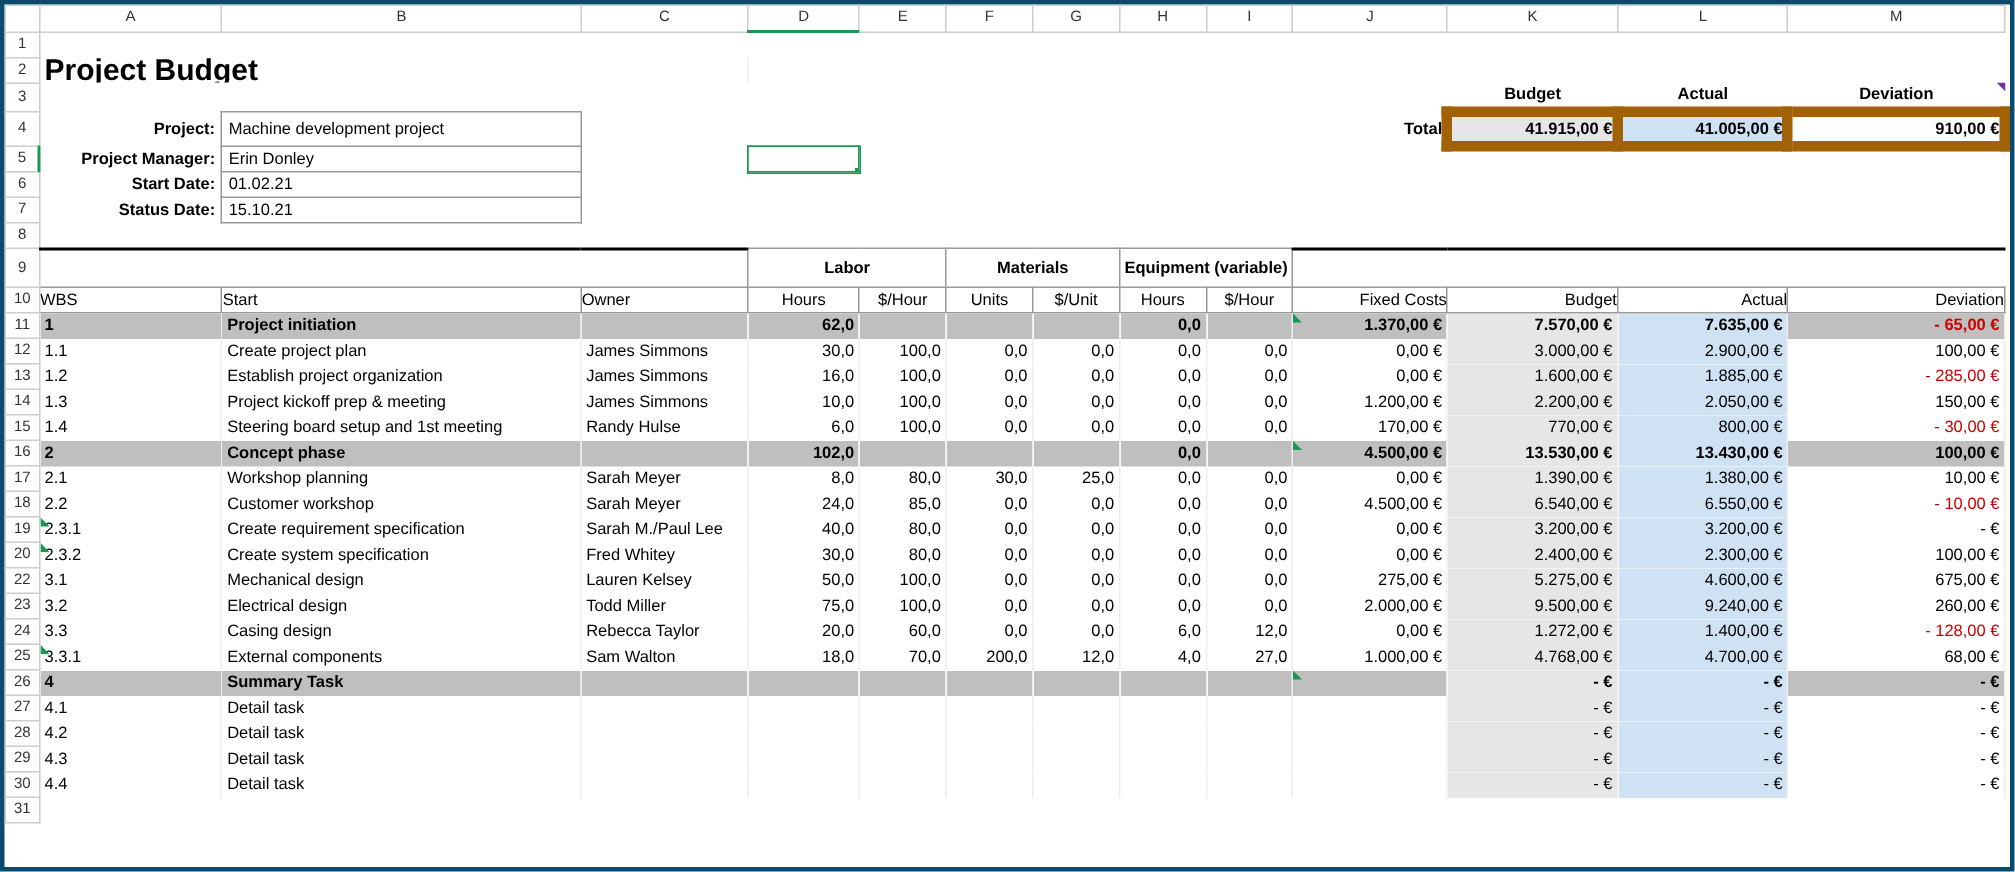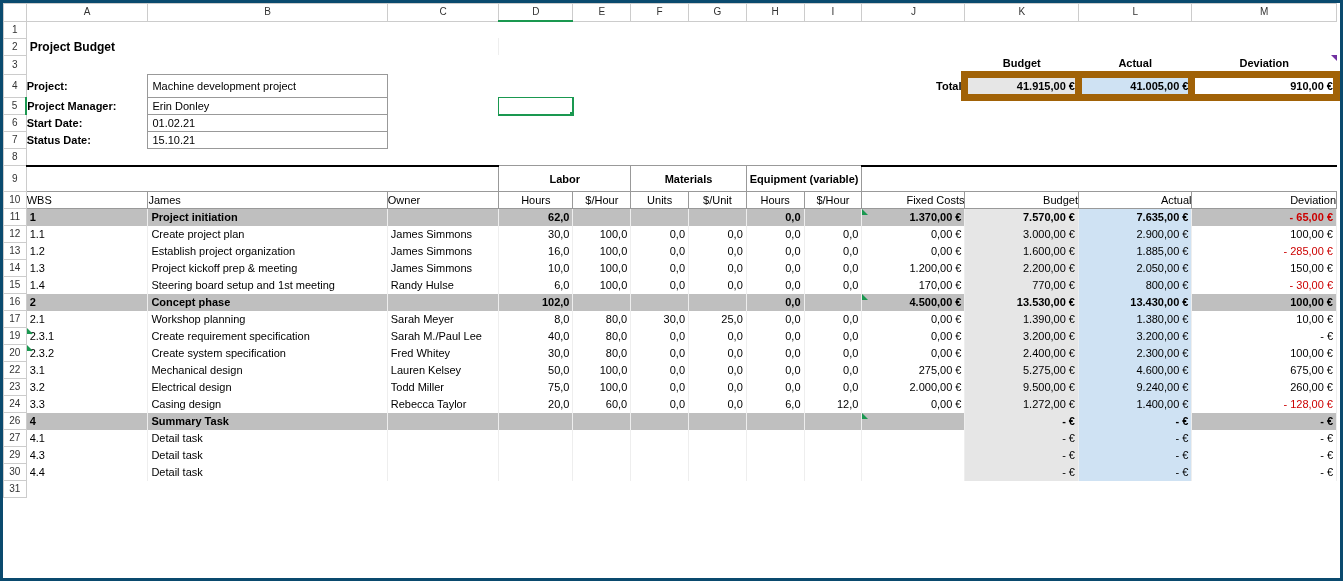--- a/index.html
+++ b/index.html
@@ -49,7 +49,7 @@
   .info-label { text-align: left; font-weight: bold; padding-right: 4px;}
   .info-val   { border: 1px solid #999; padding-left: 4px; text-align: left;}
 
-  .title { font-size: 12px; font-weight: bold; }
+  .title { font-size: 20px; font-weight: bold; }
 
   .grp { background: #bfbfbf; }
   .budget-col { background: #e6e6e6; }

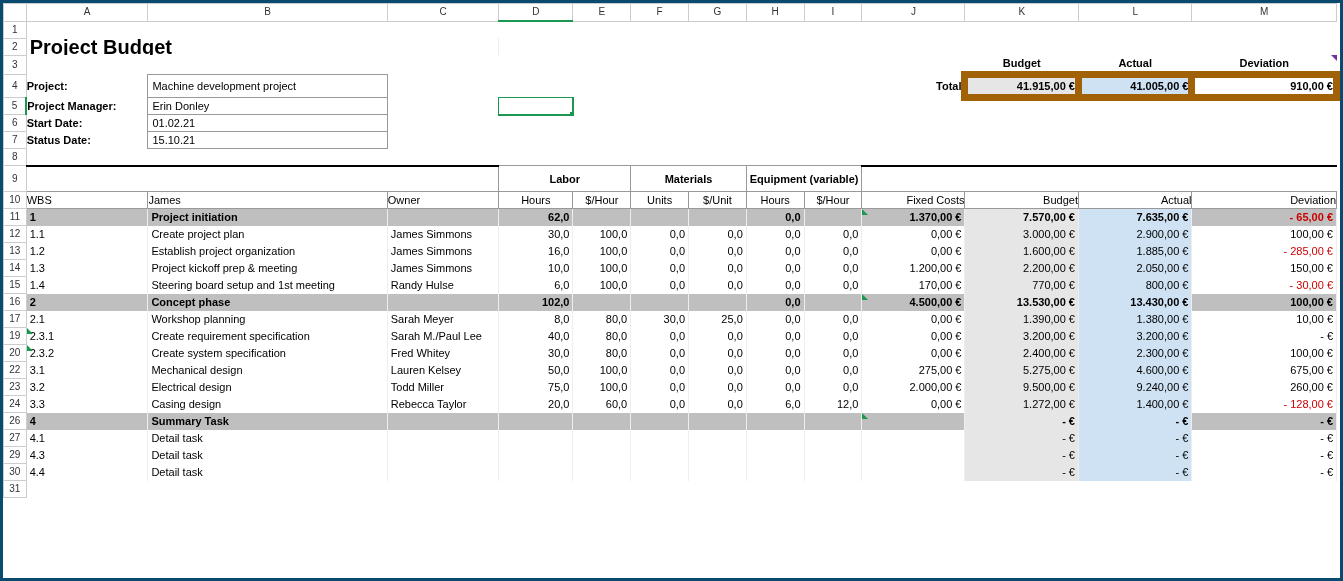--- a/index.html
+++ b/index.html
@@ -46,7 +46,7 @@
   .thin-border { border: 7px solid #a16207; }
   .th-border-top { border-top: 2px solid #000; }
 
-  .info-label { text-align: left; font-weight: bold; padding-right: 4px;}
+  .info-label { text-align: right; font-weight: bold; padding-right: 4px;}
   .info-val   { border: 1px solid #999; padding-left: 4px; text-align: left;}
 
   .title { font-size: 20px; font-weight: bold; }

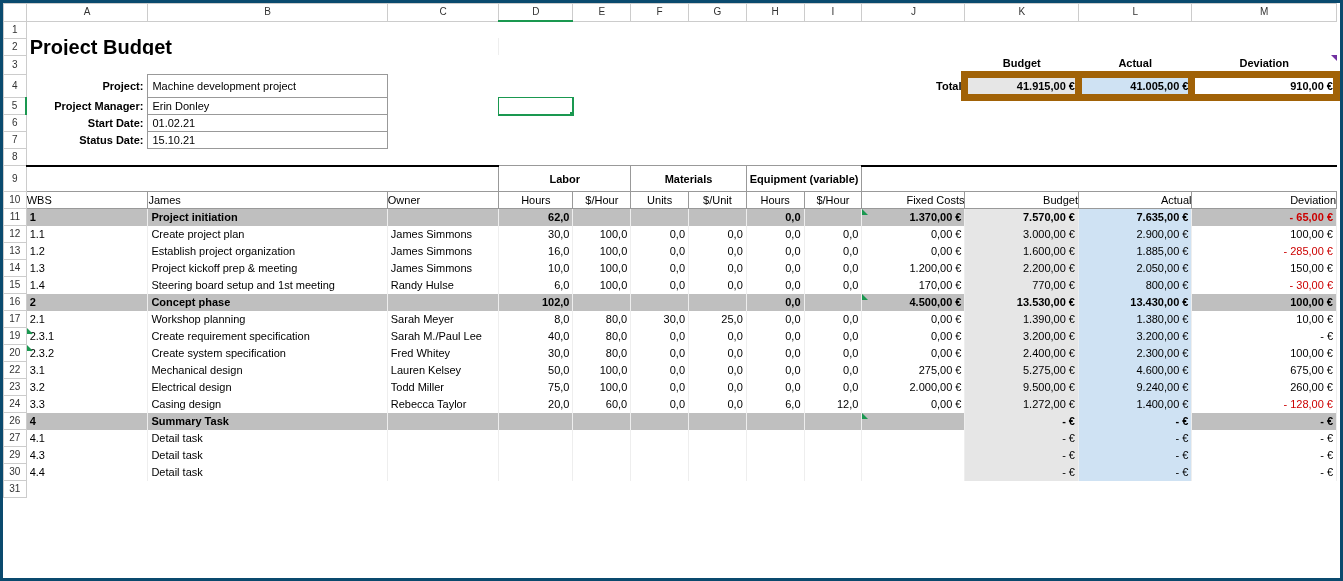--- a/index.html
+++ b/index.html
@@ -198,7 +198,7 @@
 <tr>
   <td class="rowhdr">10</td>
   <td class="hdr2 al">WBS</td>
-  <td class="hdr2 al">James</td>
+  <td class="hdr2 al">Start</td>
   <td class="hdr2 al">Owner</td>
   <td class="hdr2 ac">Hours</td>
   <td class="hdr2 ac">$/Hour</td>

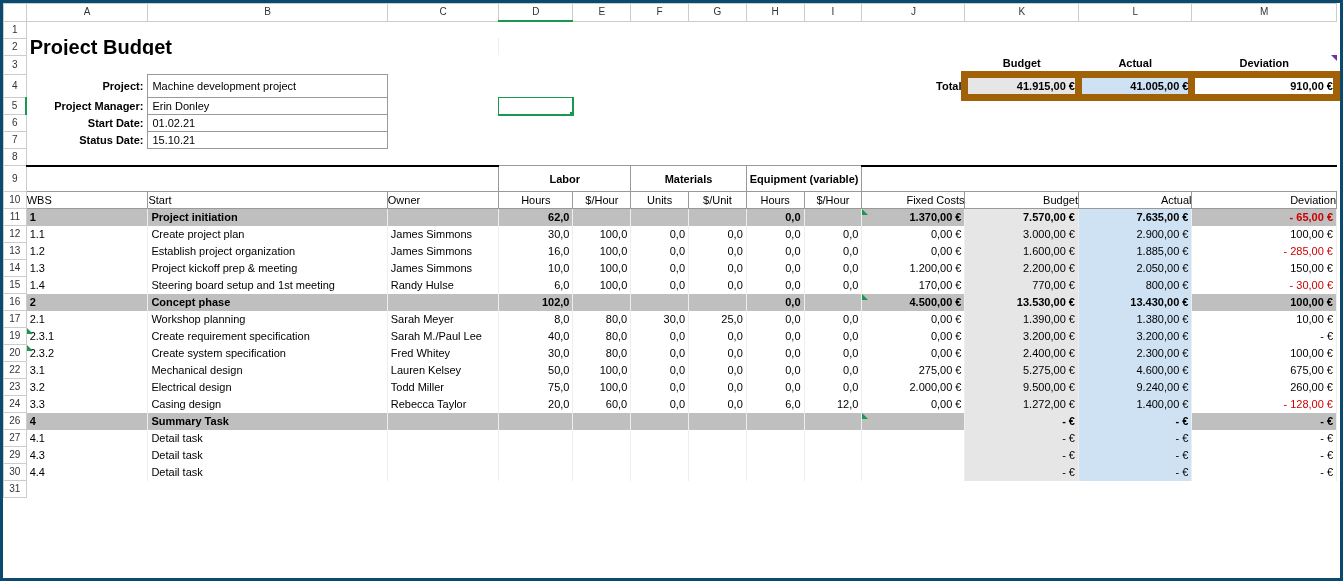--- a/index.html
+++ b/index.html
@@ -327,6 +327,22 @@
         <td class="cell ar">10,00 €</td>
       </tr>
       <tr>
+        <td class="rowhdr">18</td>
+        <td class="cell al rel">2.2</td>
+        <td class="cell al">Customer workshop</td>
+        <td class="cell al">Sarah Meyer</td>
+        <td class="cell ar">24,0</td>
+        <td class="cell ar">85,0</td>
+        <td class="cell ar">0,0</td>
+        <td class="cell ar">0,0</td>
+        <td class="cell ar">0,0</td>
+        <td class="cell ar">0,0</td>
+        <td class="cell ar rel">4.500,00 €</td>
+        <td class="cell ar budget-col">6.540,00 €</td>
+        <td class="cell ar actual-col">6.550,00 €</td>
+        <td class="cell ar dev-neg">- 10,00 €</td>
+      </tr>
+      <tr>
         <td class="rowhdr">19</td>
         <td class="cell al rel"><span class="gtri"></span>2.3.1</td>
         <td class="cell al">Create requirement specification</td>

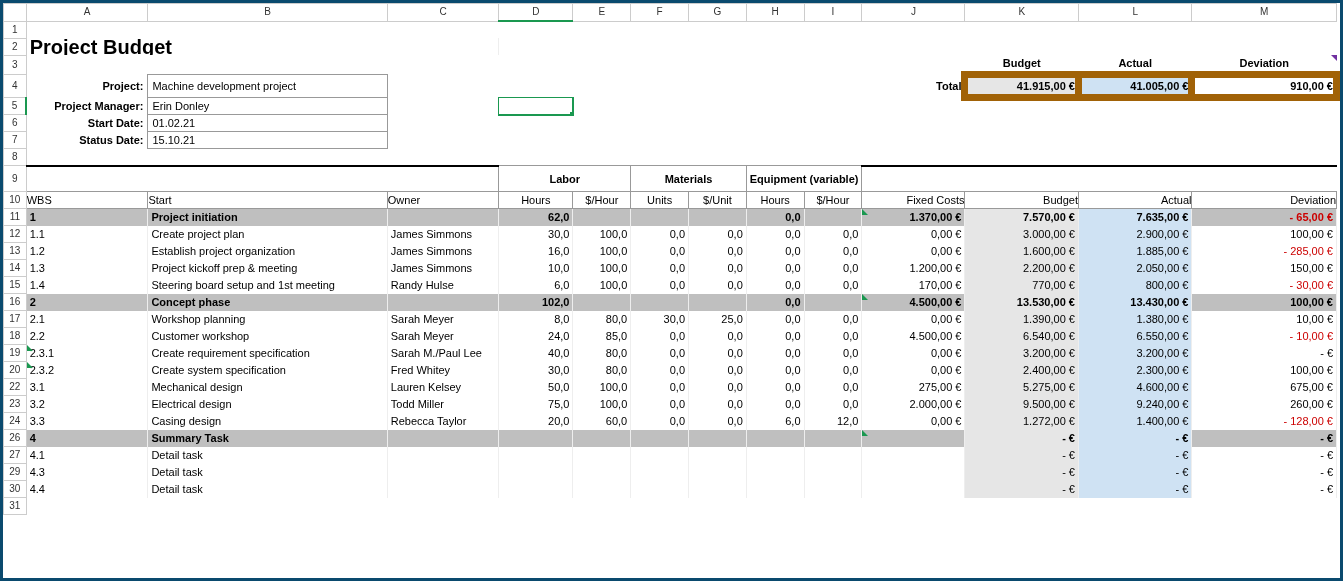--- a/index.html
+++ b/index.html
@@ -423,6 +423,22 @@
         <td class="cell ar dev-neg">- 128,00 €</td>
       </tr>
       <tr>
+        <td class="rowhdr">25</td>
+        <td class="cell al rel"><span class="gtri"></span>3.3.1</td>
+        <td class="cell al">External components</td>
+        <td class="cell al">Sam Walton</td>
+        <td class="cell ar">18,0</td>
+        <td class="cell ar">70,0</td>
+        <td class="cell ar">200,0</td>
+        <td class="cell ar">12,0</td>
+        <td class="cell ar">4,0</td>
+        <td class="cell ar">27,0</td>
+        <td class="cell ar rel">1.000,00 €</td>
+        <td class="cell ar budget-col">4.768,00 €</td>
+        <td class="cell ar actual-col">4.700,00 €</td>
+        <td class="cell ar">68,00 €</td>
+      </tr>
+      <tr>
         <td class="rowhdr">26</td>
         <td class="cell al grp b rel">4</td>
         <td class="cell al grp b">Summary Task</td>

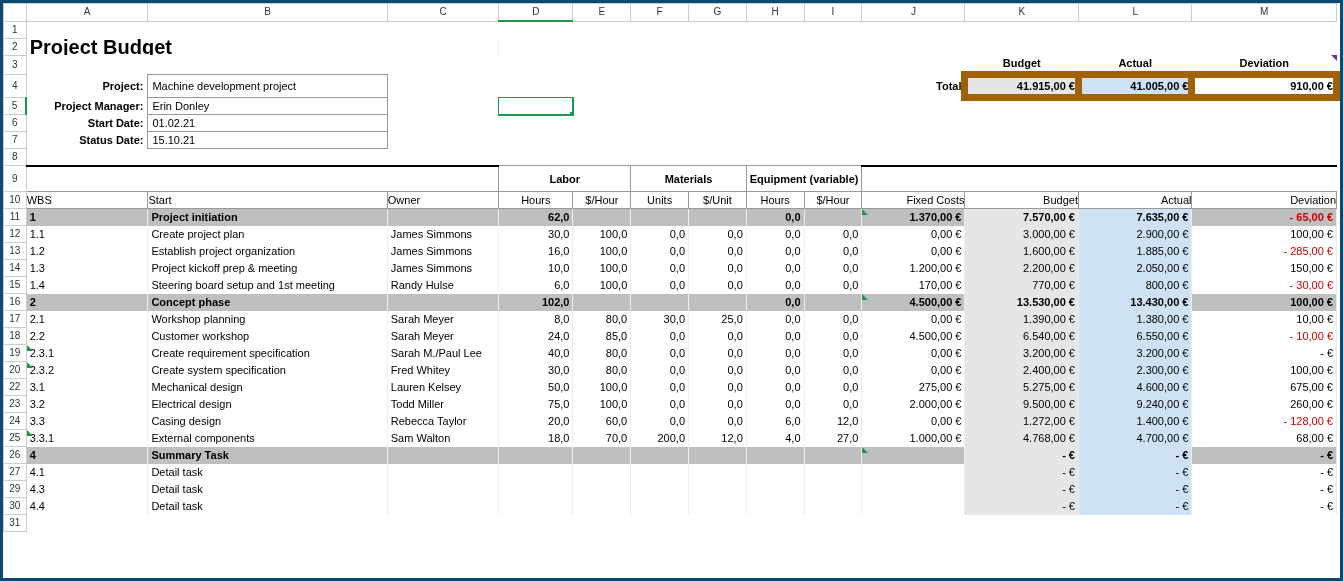--- a/index.html
+++ b/index.html
@@ -473,6 +473,22 @@
         <td class="cell ar">-    €</td>
       </tr>
       <tr>
+        <td class="rowhdr">28</td>
+        <td class="cell al rel">4.2</td>
+        <td class="cell al">Detail task</td>
+        <td class="cell al"></td>
+        <td class="cell ar"></td>
+        <td class="cell ar"></td>
+        <td class="cell ar"></td>
+        <td class="cell ar"></td>
+        <td class="cell ar"></td>
+        <td class="cell ar"></td>
+        <td class="cell ar rel"></td>
+        <td class="cell ar budget-col">-    €</td>
+        <td class="cell ar actual-col">-    €</td>
+        <td class="cell ar">-    €</td>
+      </tr>
+      <tr>
         <td class="rowhdr">29</td>
         <td class="cell al rel">4.3</td>
         <td class="cell al">Detail task</td>

